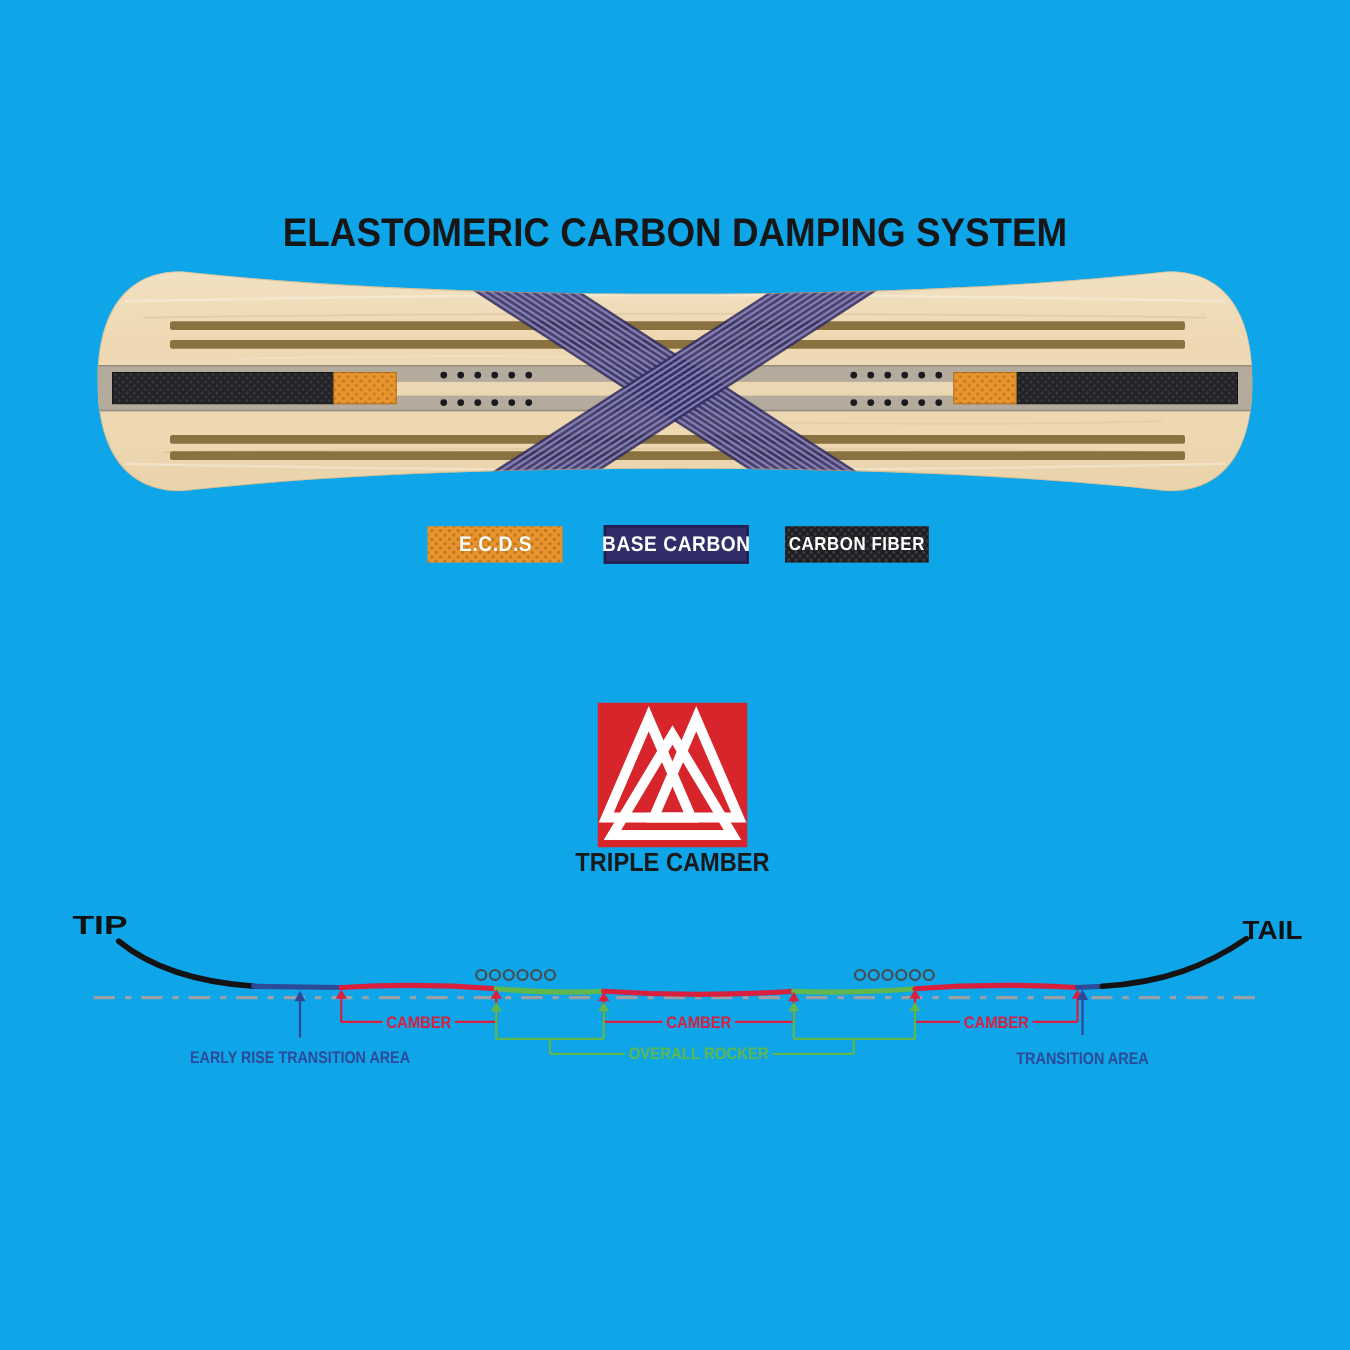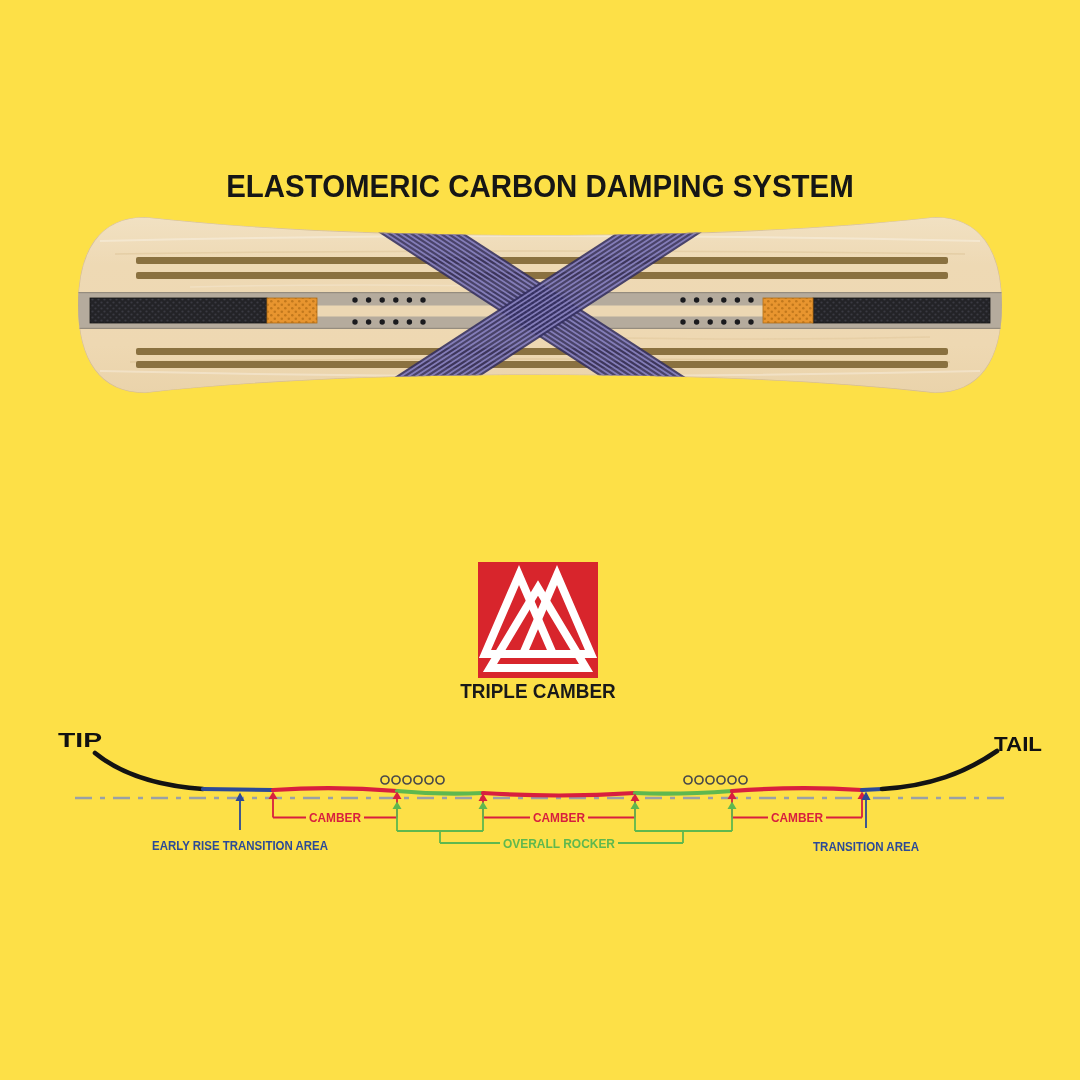--- a/index.html
+++ b/index.html
@@ -3,7 +3,7 @@
 <meta charset="utf-8">
 <style>
   html,body{margin:0;padding:0;background:#fff;}
-  .canvas{position:relative;width:1080px;height:1080px;background:#fde047;overflow:hidden;
+  .canvas{position:relative;width:1080px;height:1080px;background:#0ea5e9;overflow:hidden;
           font-family:"Liberation Sans", sans-serif;}
   .title{position:absolute;top:168px;left:0;width:1080px;text-align:center;
          font-size:32px;font-weight:800;letter-spacing:0px;color:#161616;

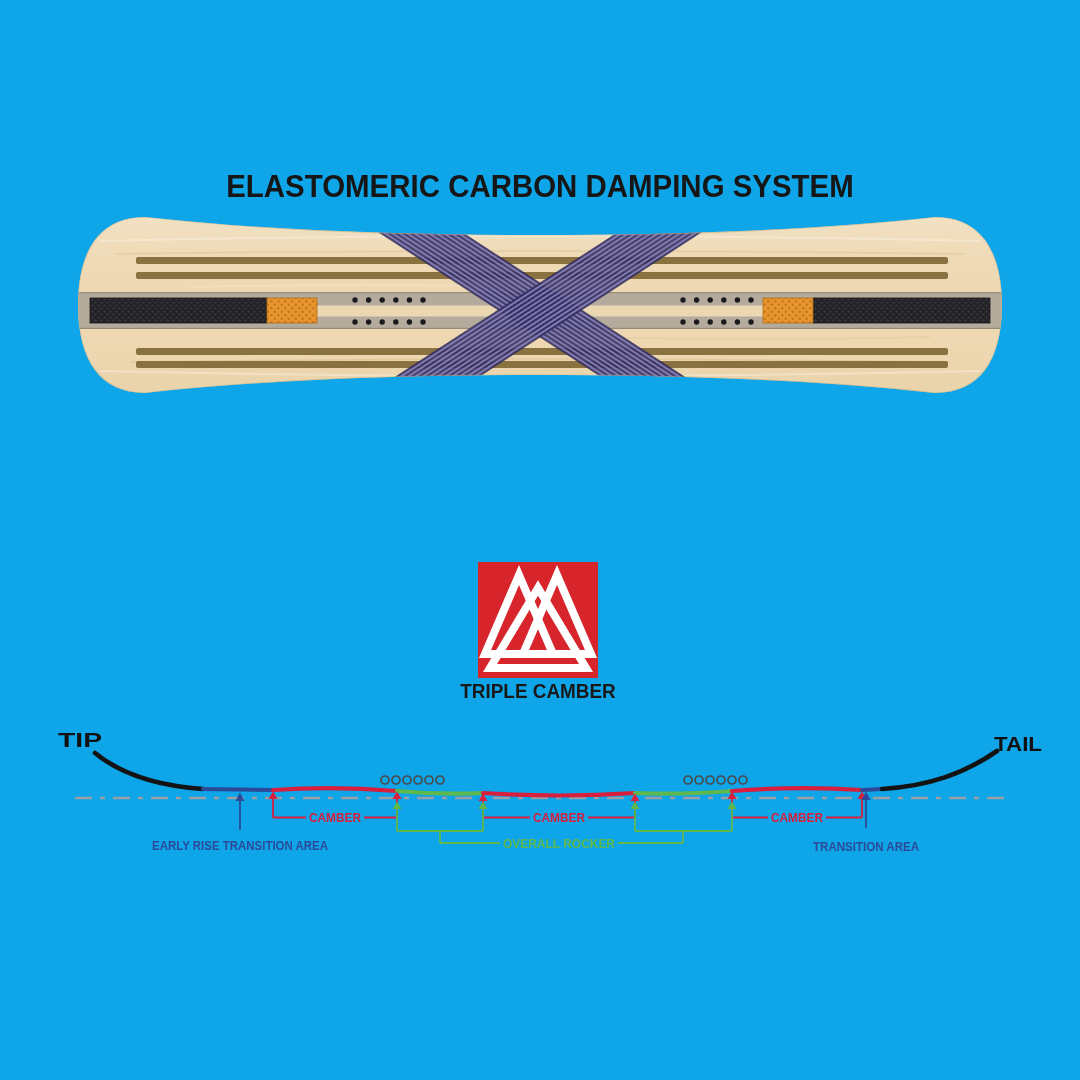--- a/index.html
+++ b/index.html
@@ -165,6 +165,17 @@
     </g>
   </svg>
 
+  <div class="legend">
+    <div class="swatch sw-ecds">
+      <span>E.C.D.S</span>
+    </div>
+    <div class="swatch sw-base">
+      <span>BASE CARBON</span>
+    </div>
+    <div class="swatch sw-fiber">
+      <span>CARBON FIBER</span>
+    </div>
+  </div>
 
   <svg class="logo" width="120" height="116" viewBox="0 0 120 116">
     <defs>

